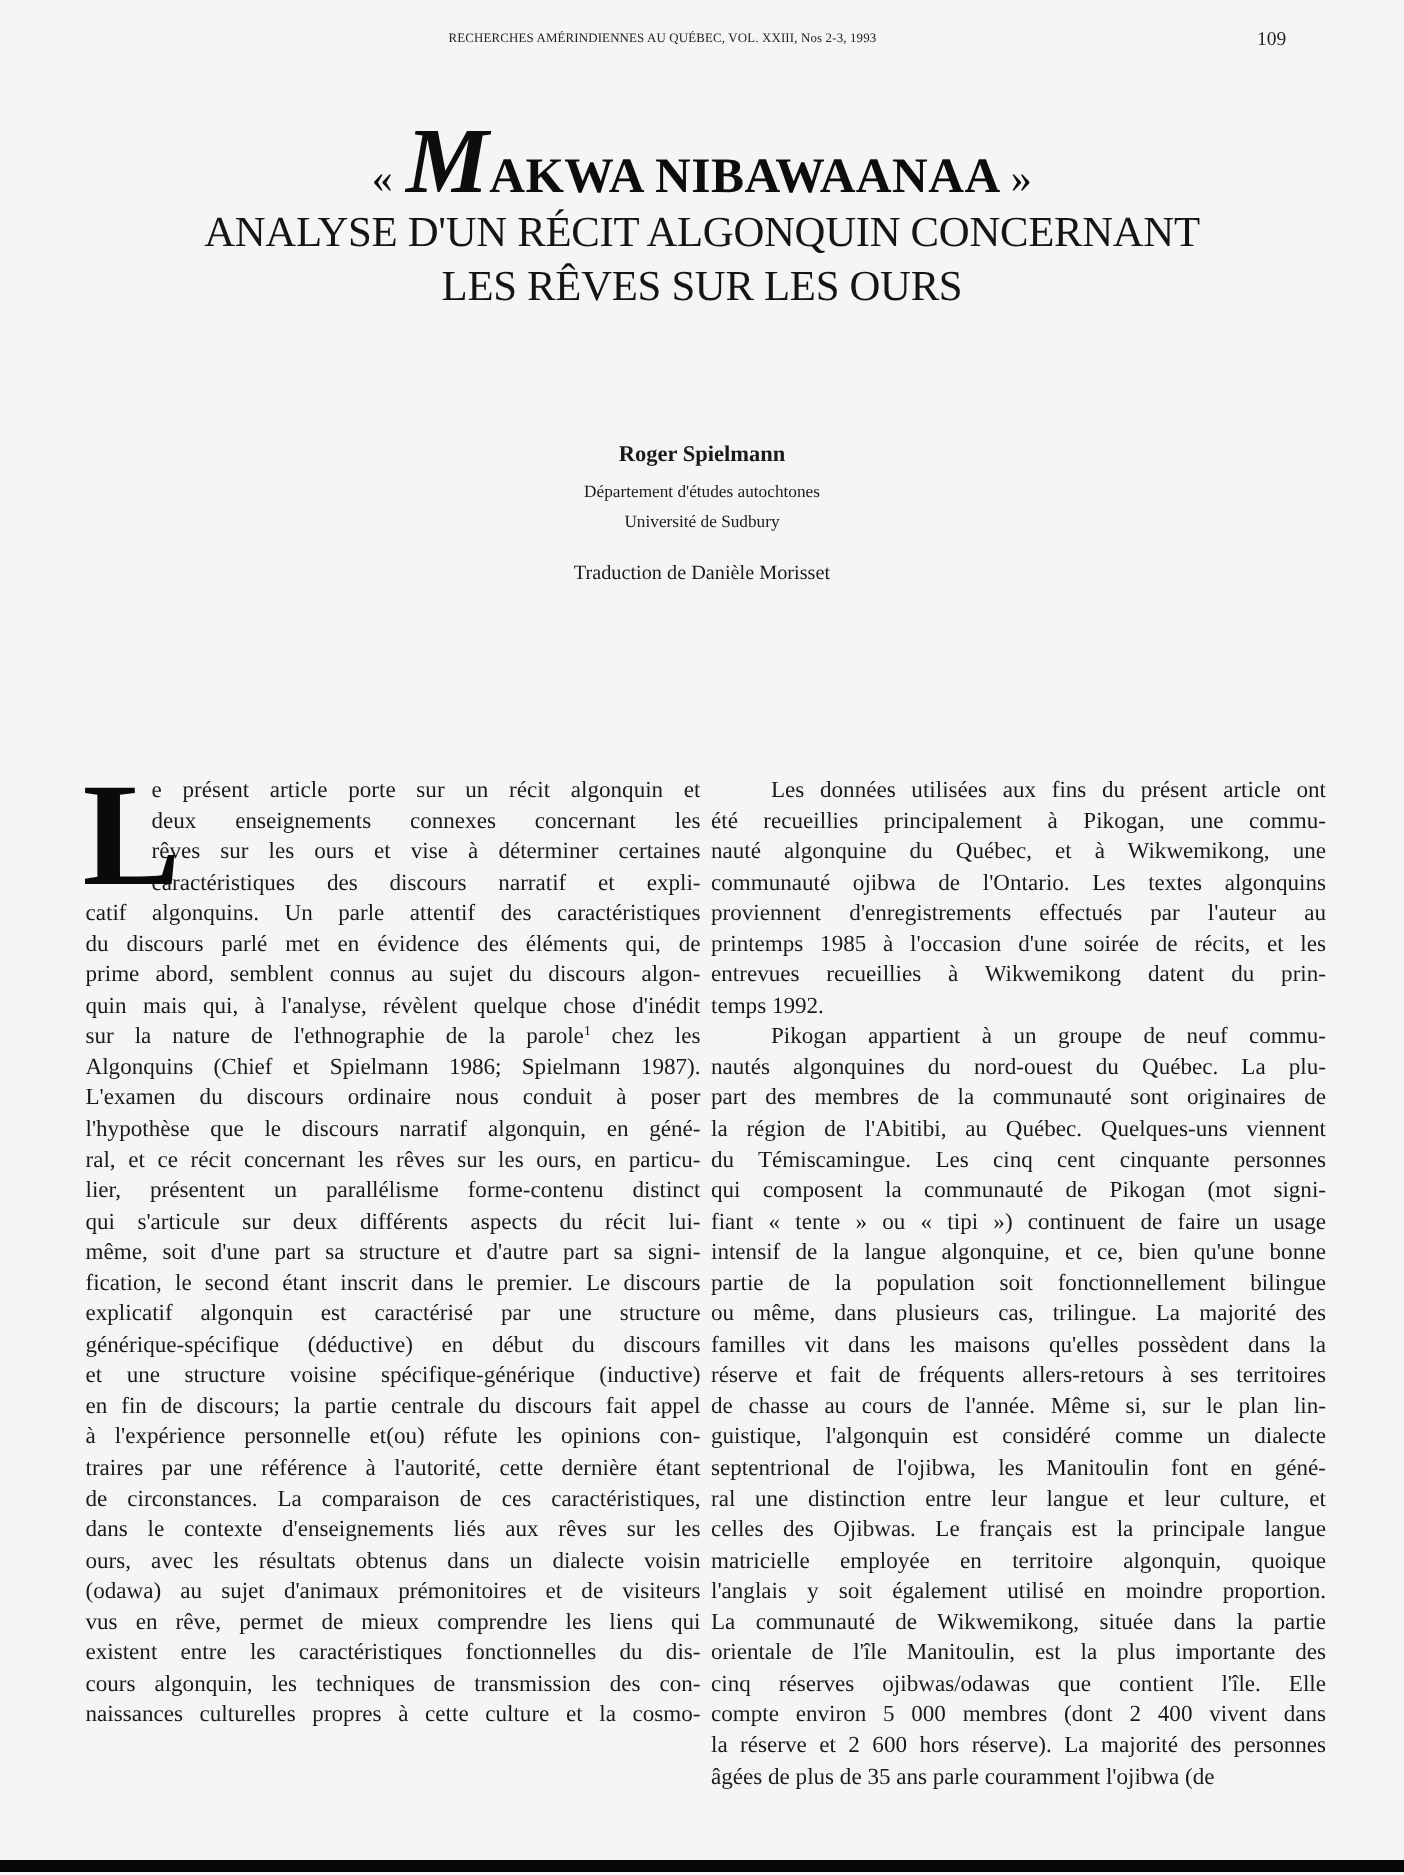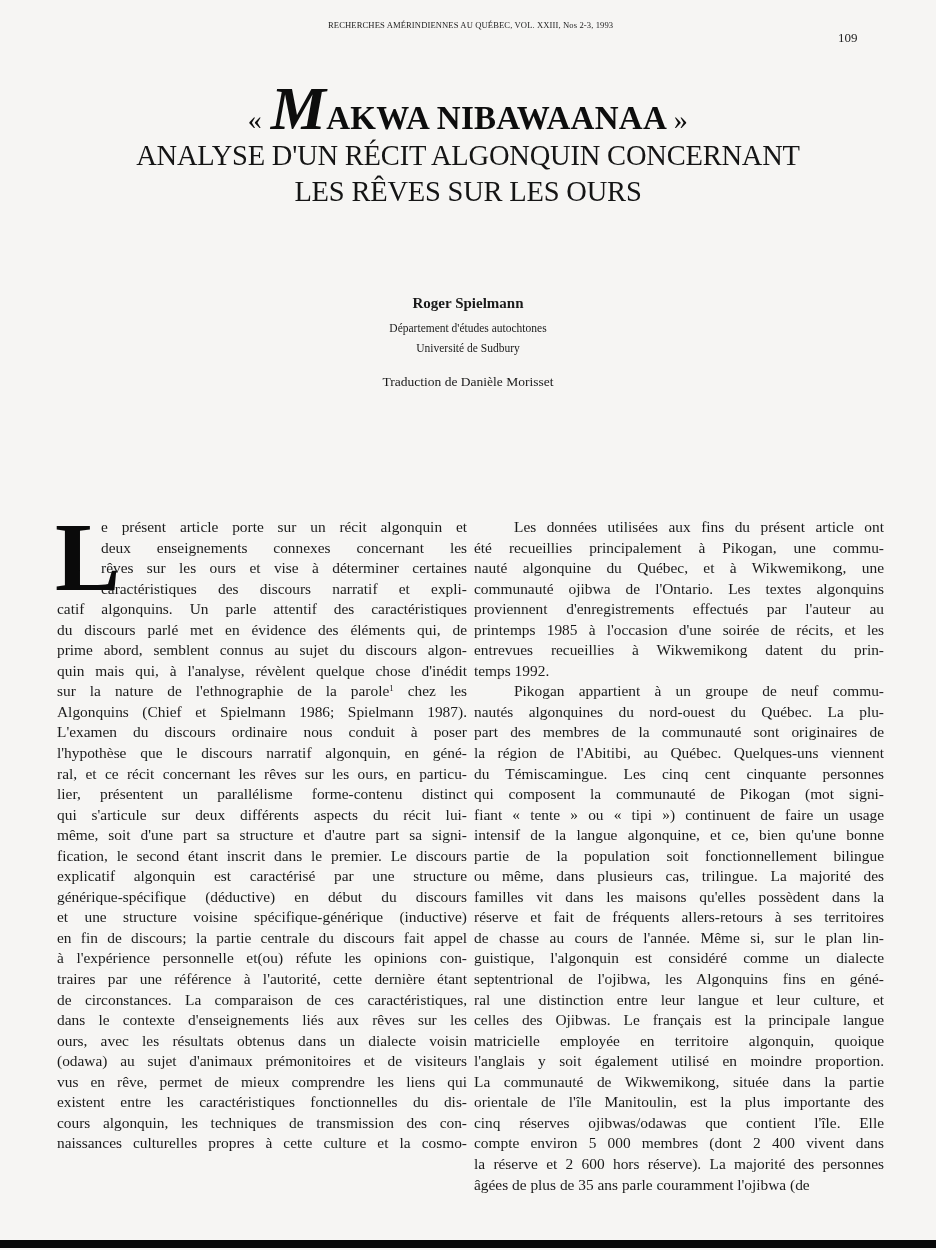--- a/index.html
+++ b/index.html
@@ -13,7 +13,7 @@
     position: absolute; top: 18px; left: 0; width: 936px; height: 16px;
   }
   .running-head .journal {
-    position: absolute; left: 328px; top: 2px;
+    position: absolute; left: 299px; top: 2px;
     font-size: 8.6px; letter-spacing: 0.1px; color: #222;
   }
   .running-head .page-num {

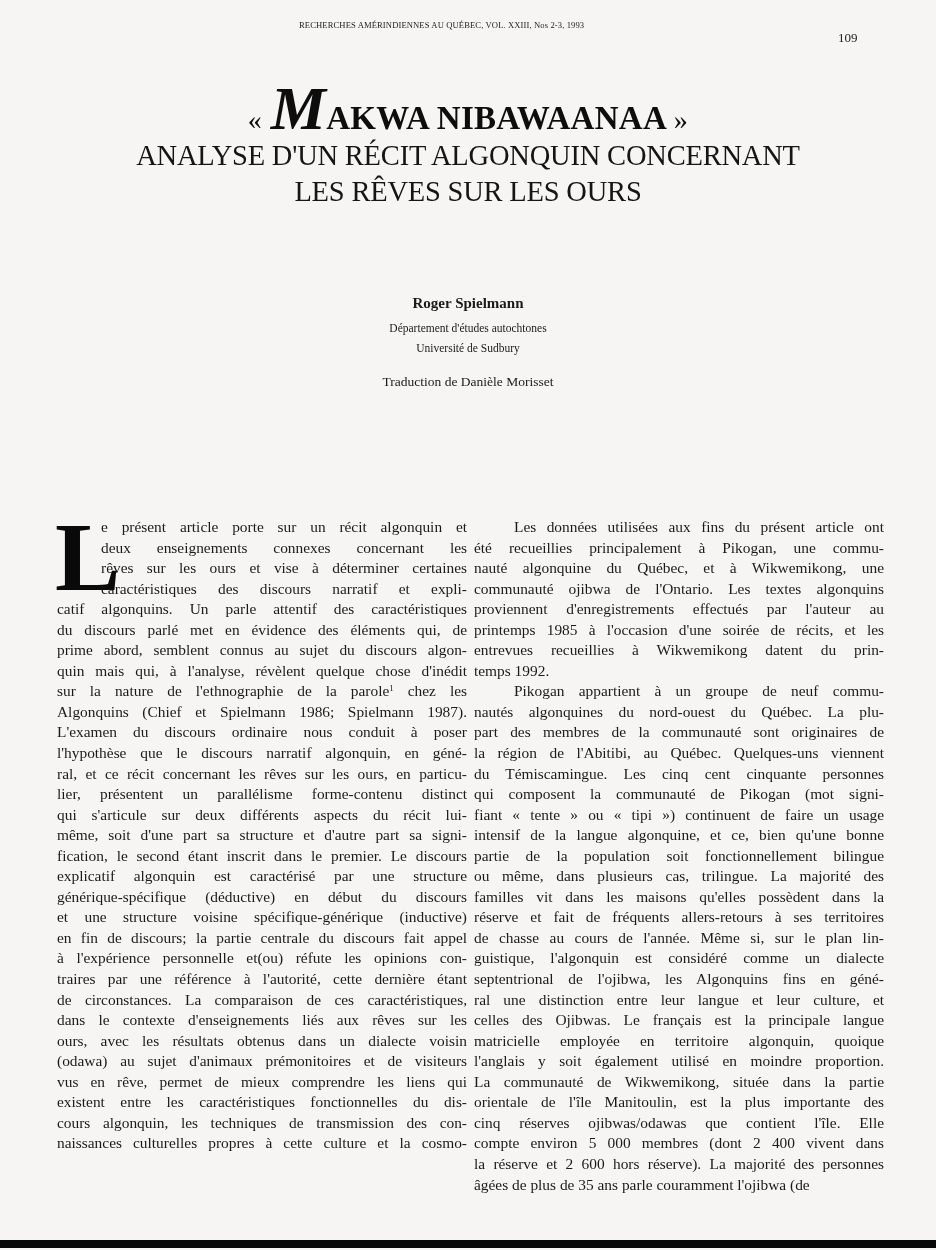--- a/index.html
+++ b/index.html
@@ -17,7 +17,7 @@
     font-size: 8.6px; letter-spacing: 0.1px; color: #222;
   }
   .running-head .page-num {
-    position: absolute; left: 838px; top: 12px; font-size: 13px; color: #222;
+    position: absolute; left: 838px; top: 0px; font-size: 13px; color: #222;
   }
   .title-block { position: absolute; top: 78px; left: 0; width: 936px; text-align: center; font-family: Liberation Serif, serif; }
   .title-main {

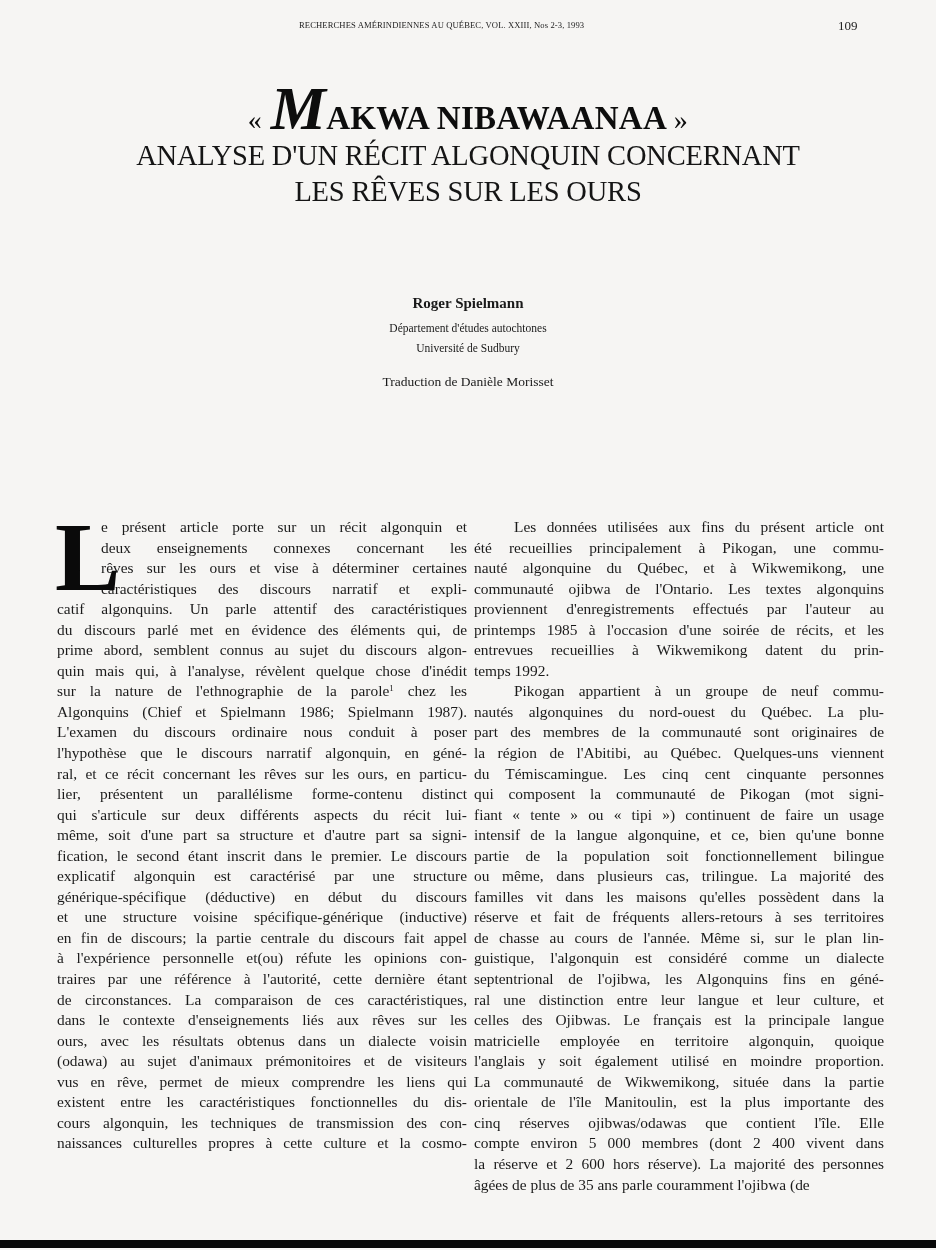--- a/index.html
+++ b/index.html
@@ -137,7 +137,7 @@
     <div class="line">réserve et fait de fréquents allers-retours à ses territoires</div>
     <div class="line">de chasse au cours de l'année. Même si, sur le plan lin-</div>
     <div class="line">guistique, l'algonquin est considéré comme un dialecte</div>
-    <div class="line">septentrional de l'ojibwa, les Algonquins fins en géné-</div>
+    <div class="line">septentrional de l'ojibwa, les Manitoulin font en géné-</div>
     <div class="line">ral une distinction entre leur langue et leur culture, et</div>
     <div class="line">celles des Ojibwas. Le français est la principale langue</div>
     <div class="line">matricielle employée en territoire algonquin, quoique</div>

